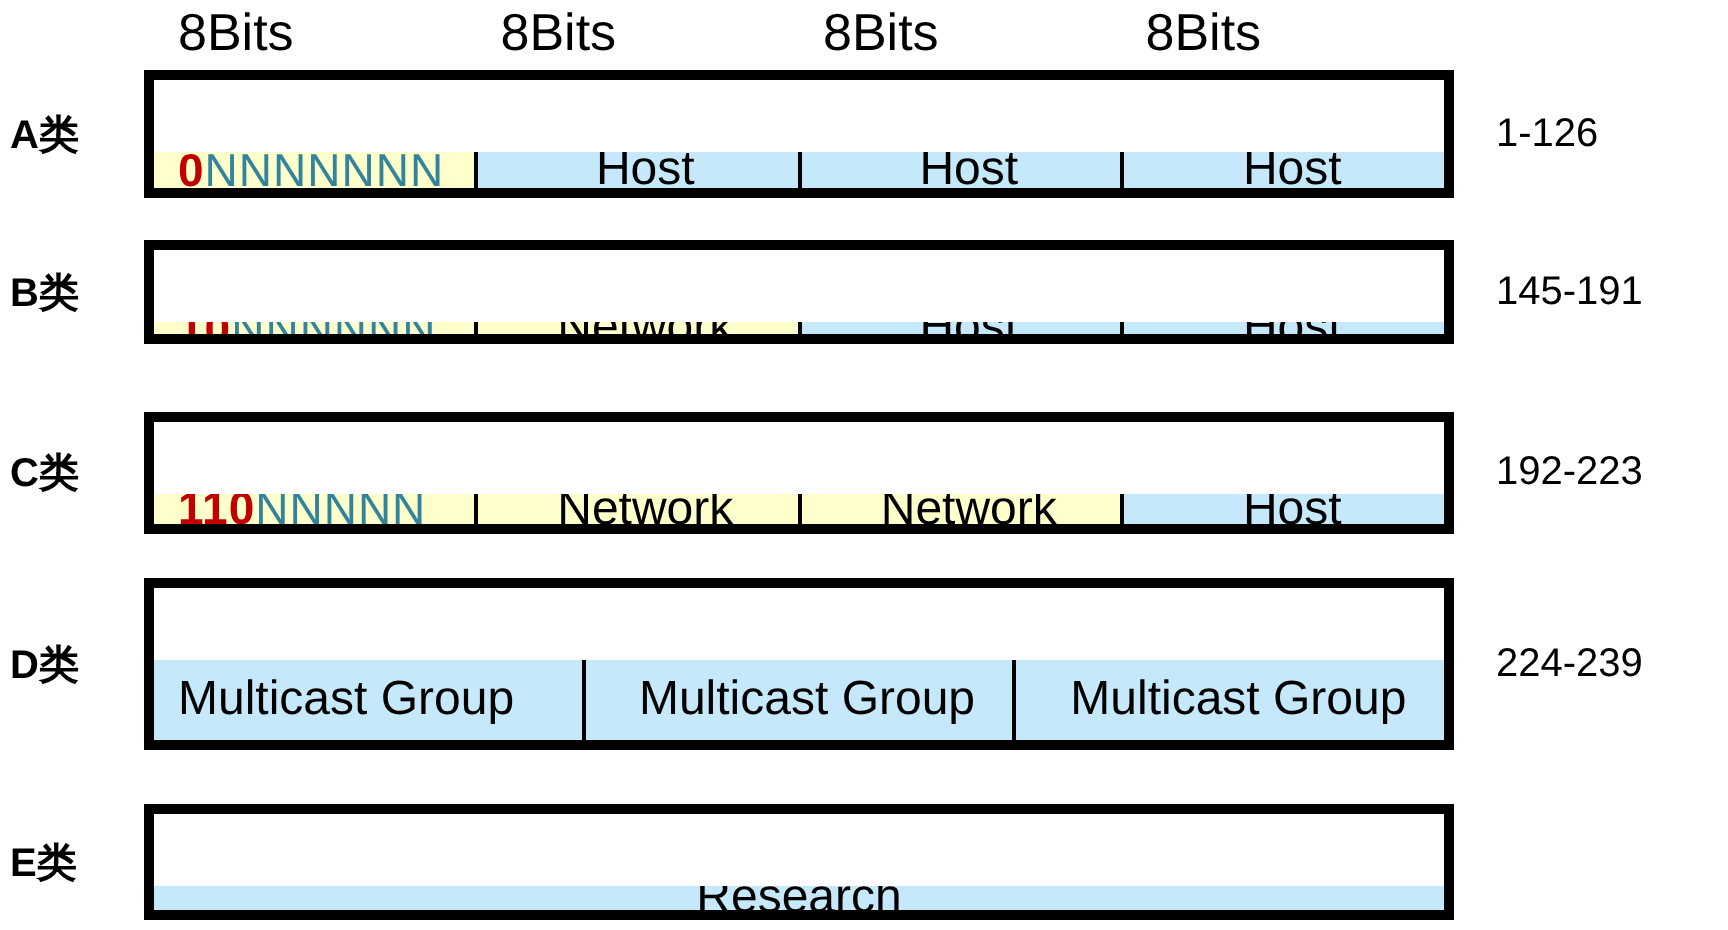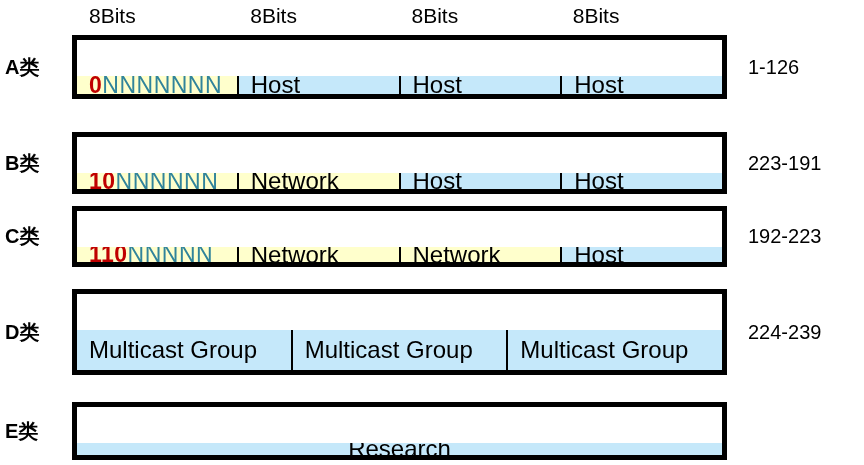--- a/index.html
+++ b/index.html
@@ -34,7 +34,7 @@
     flex: 1 1 0;
     box-sizing: border-box;
     padding-left: 12px;
-    font-size: 21px;
+    font-size: 26px;
     color: #000;
     line-height: 26px;
   }

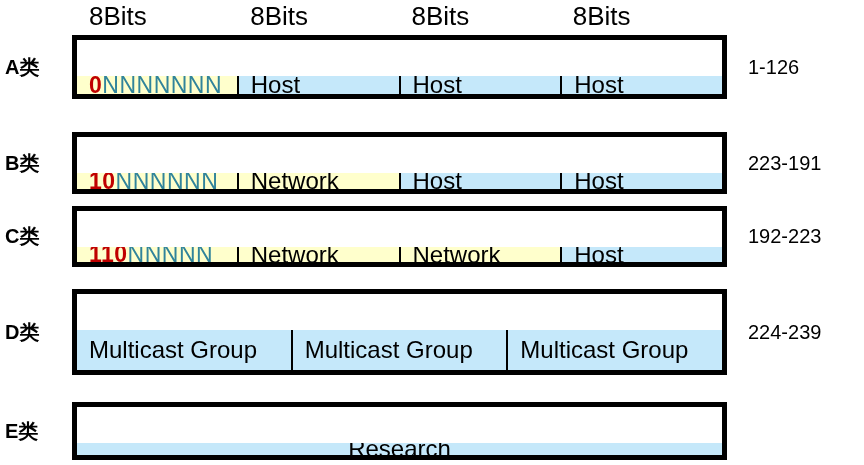--- a/index.html
+++ b/index.html
@@ -75,7 +75,7 @@
     overflow: hidden;
     margin-top: 36px;
   }
-  .cell + .cell { border-left: 2px solid var(--border); }
+  .cell + .cell { border-left: 2px solid var(--border); justify-content: center; }
   .cell.center { justify-content: center; padding-left: 0; padding-right: 0; }
   .bg-yellow { background: var(--yellow); }
   .bg-blue { background: var(--blue); }

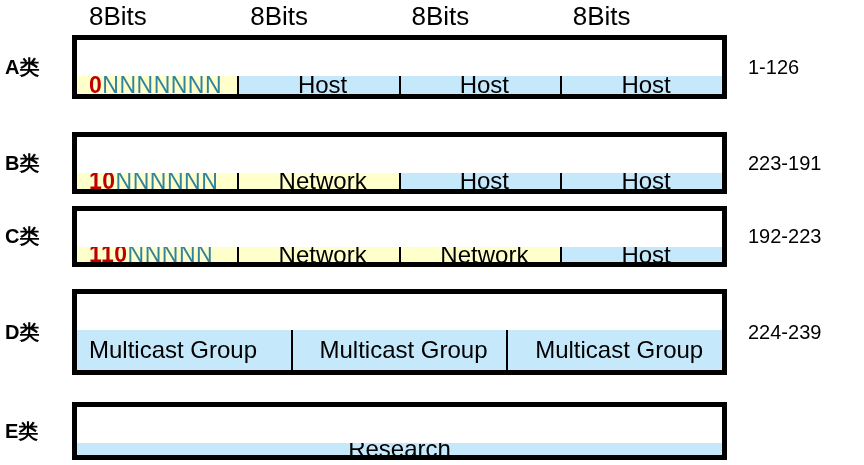--- a/index.html
+++ b/index.html
@@ -125,7 +125,7 @@
     <div class="range">1-126</div>
   </div>
 
-  <div class="row" style="top:132px;height:62px">
+  <div class="row" style="top:120px;height:52px">
     <div class="rowlabel">B类</div>
     <div class="box">
       <div class="cell bg-yellow">

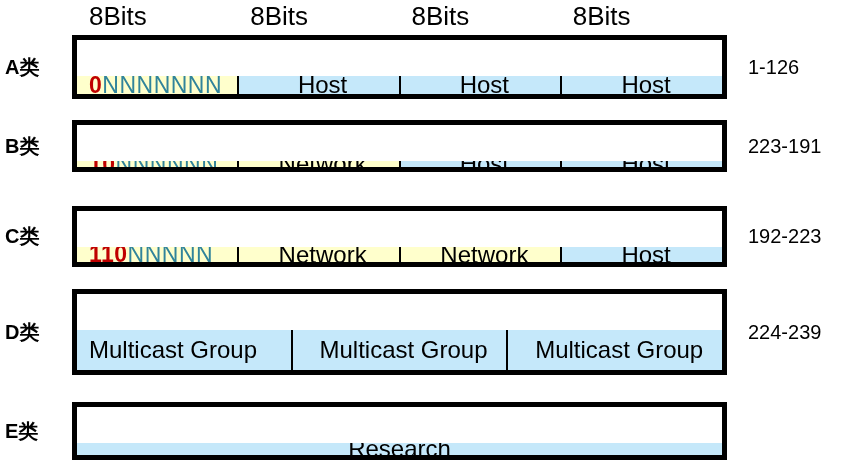--- a/index.html
+++ b/index.html
@@ -141,7 +141,7 @@
           <span>Host</span>
         </div>
     </div>
-    <div class="range">223-191</div>
+    <div class="range">145-191</div>
   </div>
 
   <div class="row" style="top:206px;height:61px">

